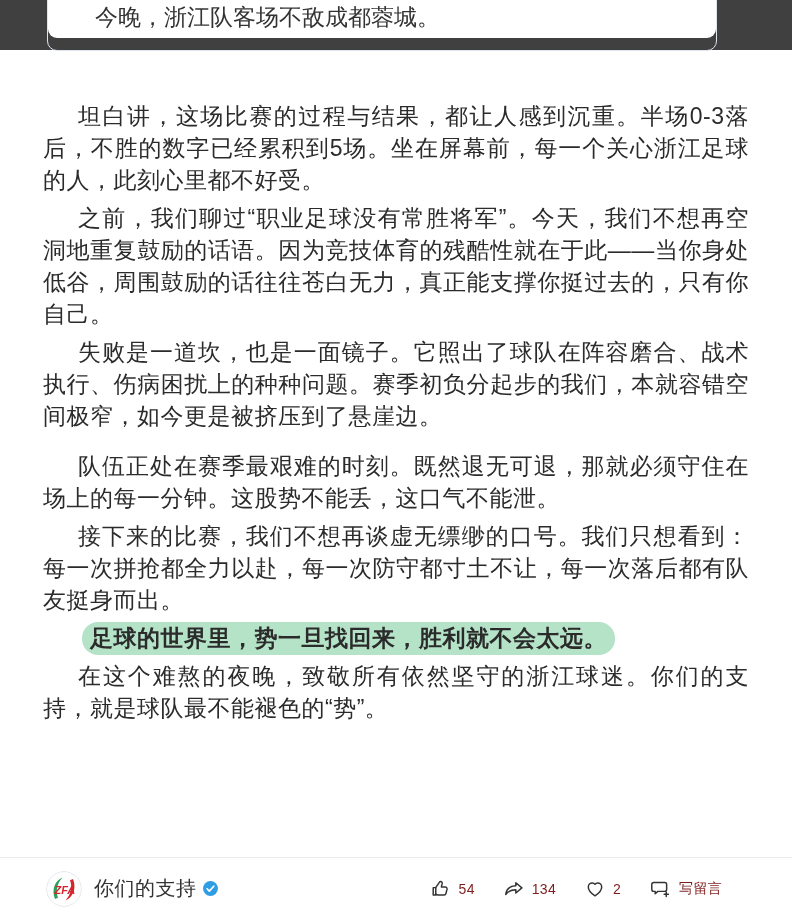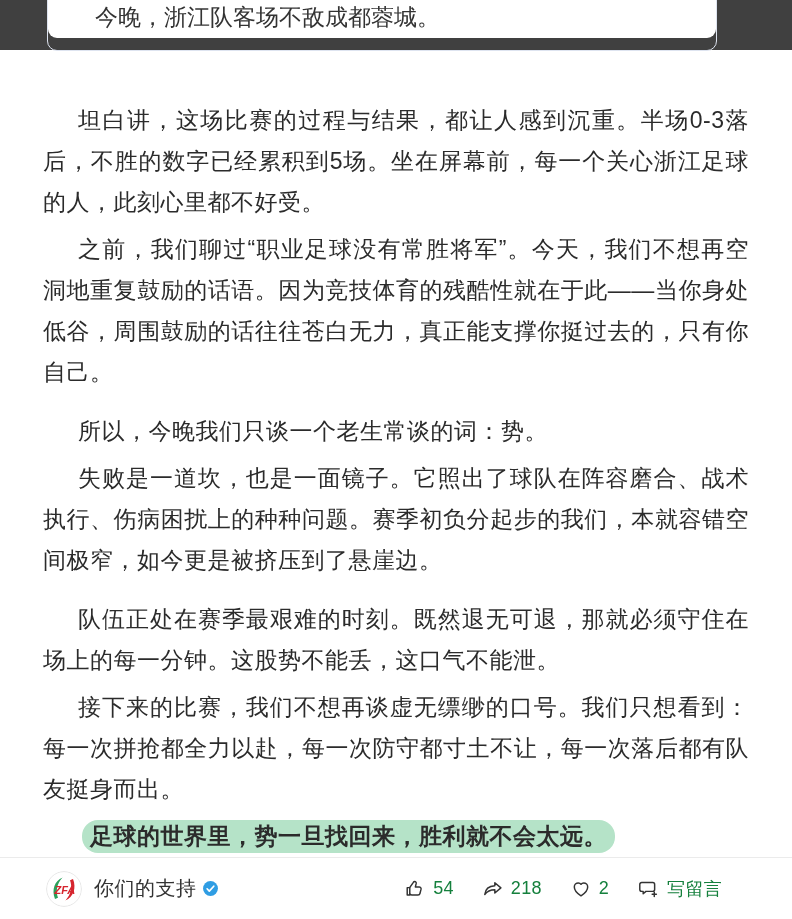--- a/index.html
+++ b/index.html
@@ -27,7 +27,7 @@
   
   .article{padding:50px 43px 0 43px;}
   .article p{
-    margin:0 0 6px 0;font-size:23px;line-height:41px;color:#2b2b2b;
+    margin:0 0 6px 0;font-size:23px;line-height:32px;color:#2b2b2b;
     text-align:justify;text-indent:35px;letter-spacing:.5px;
   }
   .article p.section-start{margin-top:18px;}

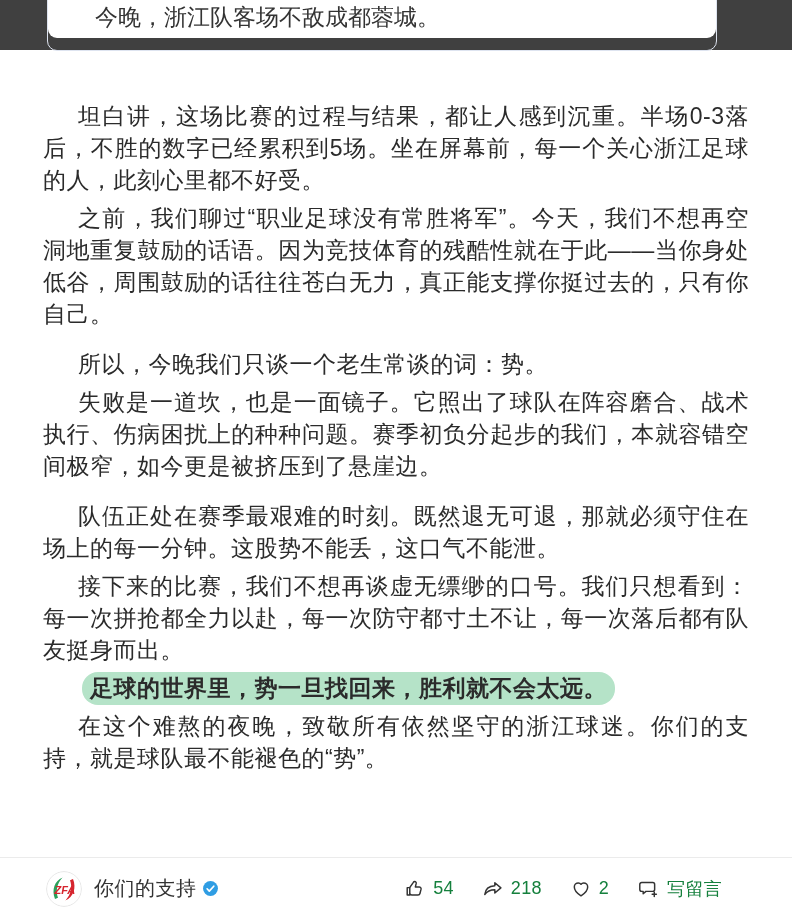--- a/index.html
+++ b/index.html
@@ -68,7 +68,6 @@
   <div class="article" id="article">
       <p>坦白讲，这场比赛的过程与结果，都让人感到沉重。半场0-3落后，不胜的数字已经累积到5场。坐在屏幕前，每一个关心浙江足球的人，此刻心里都不好受。</p>
       <p>之前，我们聊过“职业足球没有常胜将军”。今天，我们不想再空洞地重复鼓励的话语。因为竞技体育的残酷性就在于此——当你身处低谷，周围鼓励的话往往苍白无力，真正能支撑你挺过去的，只有你自己。</p>
-      <p class="section-start">所以，今晚我们只谈一个老生常谈的词：势。</p>
       <p>失败是一道坎，也是一面镜子。它照出了球队在阵容磨合、战术执行、伤病困扰上的种种问题。赛季初负分起步的我们，本就容错空间极窄，如今更是被挤压到了悬崖边。</p>
       <p class="section-start">队伍正处在赛季最艰难的时刻。既然退无可退，那就必须守住在场上的每一分钟。这股势不能丢，这口气不能泄。</p>
       <p>接下来的比赛，我们不想再谈虚无缥缈的口号。我们只想看到：每一次拼抢都全力以赴，每一次防守都寸土不让，每一次落后都有队友挺身而出。</p>

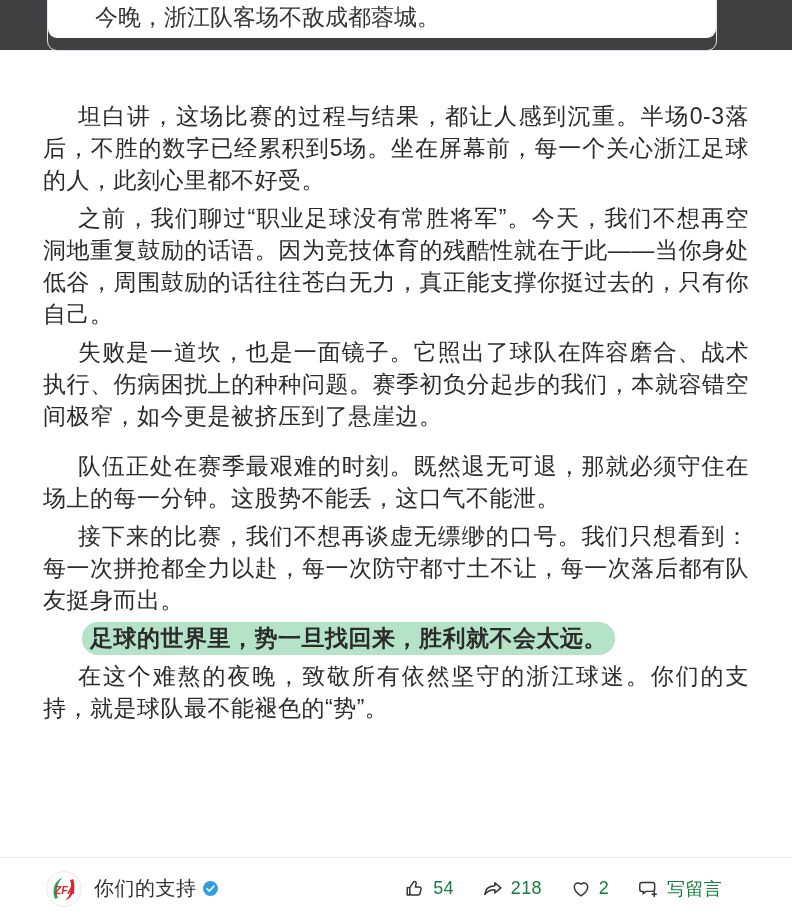--- a/index.html
+++ b/index.html
@@ -50,7 +50,7 @@
   .actions{margin-left:auto;margin-right:70px;display:flex;align-items:center;gap:28px;}
   .action{display:flex;align-items:center;gap:7px;cursor:pointer;background:none;border:none;padding:0;}
   .action svg{display:block;}
-  .action-label{font-size:18px;color:#15803d;letter-spacing:.3px;text-align:center;}
+  .action-label{font-size:14px;color:#7f1d1d;letter-spacing:.3px;text-align:center;}
   .iconline{stroke:#333;stroke-width:1.6;fill:none;stroke-linejoin:round;stroke-linecap:round;}
 </style>
 </head>

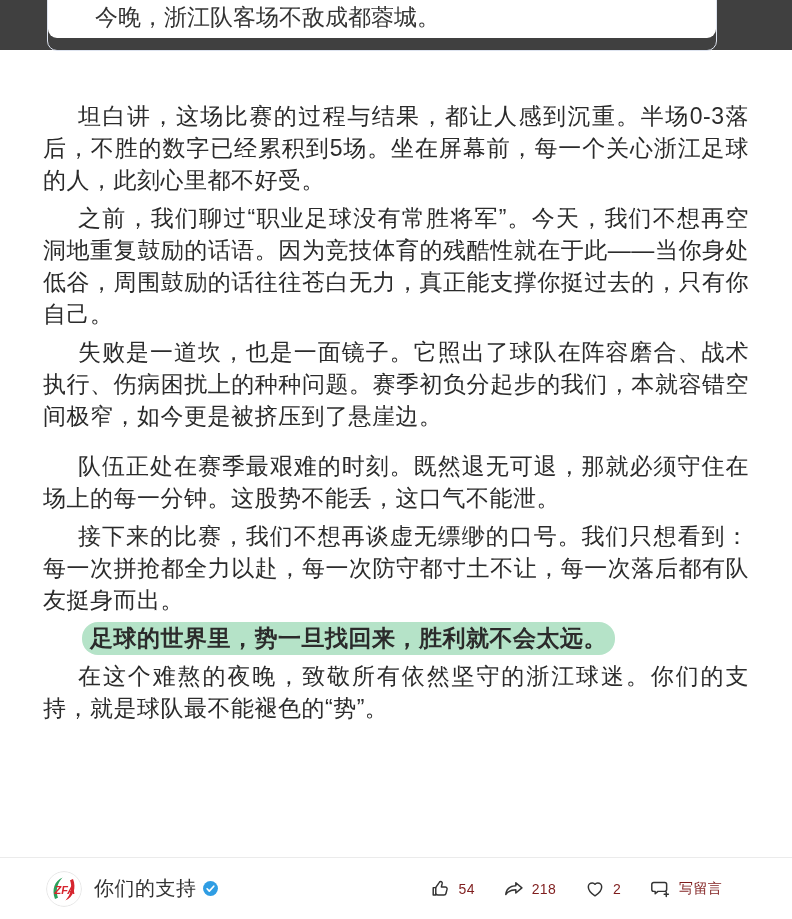--- a/index.html
+++ b/index.html
@@ -102,7 +102,7 @@
         <svg width="22" height="22" viewBox="0 0 24 24">
           <path class="iconline" d="M14 5.2l6.6 5.6-6.6 5.6v-3.6c-5.4.1-8.7 2-11 5.2.6-5.5 4-9.1 11-9.5V5.2z"></path>
         </svg>
-        <span class="action-label">218</span>
+        <span class="action-label">134</span>
       </button>
       <button class="action">
         <svg width="22" height="22" viewBox="0 0 24 24">

